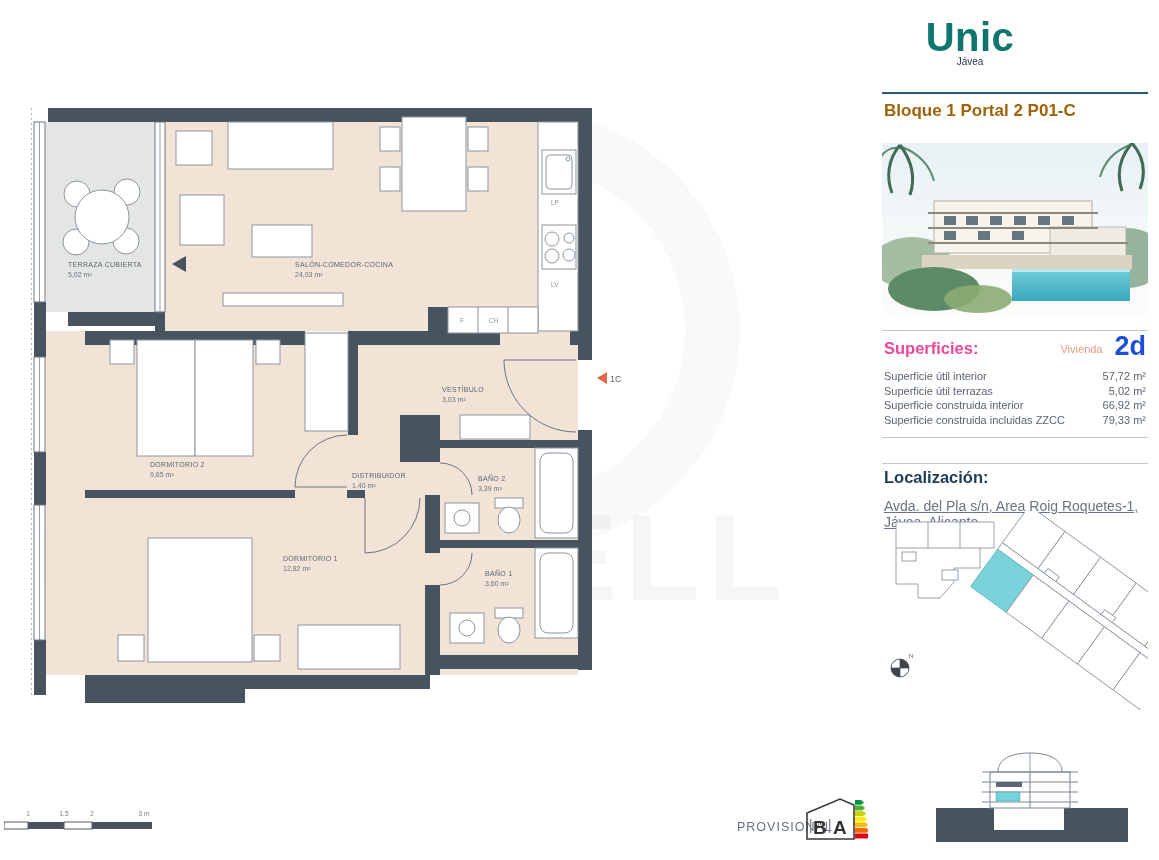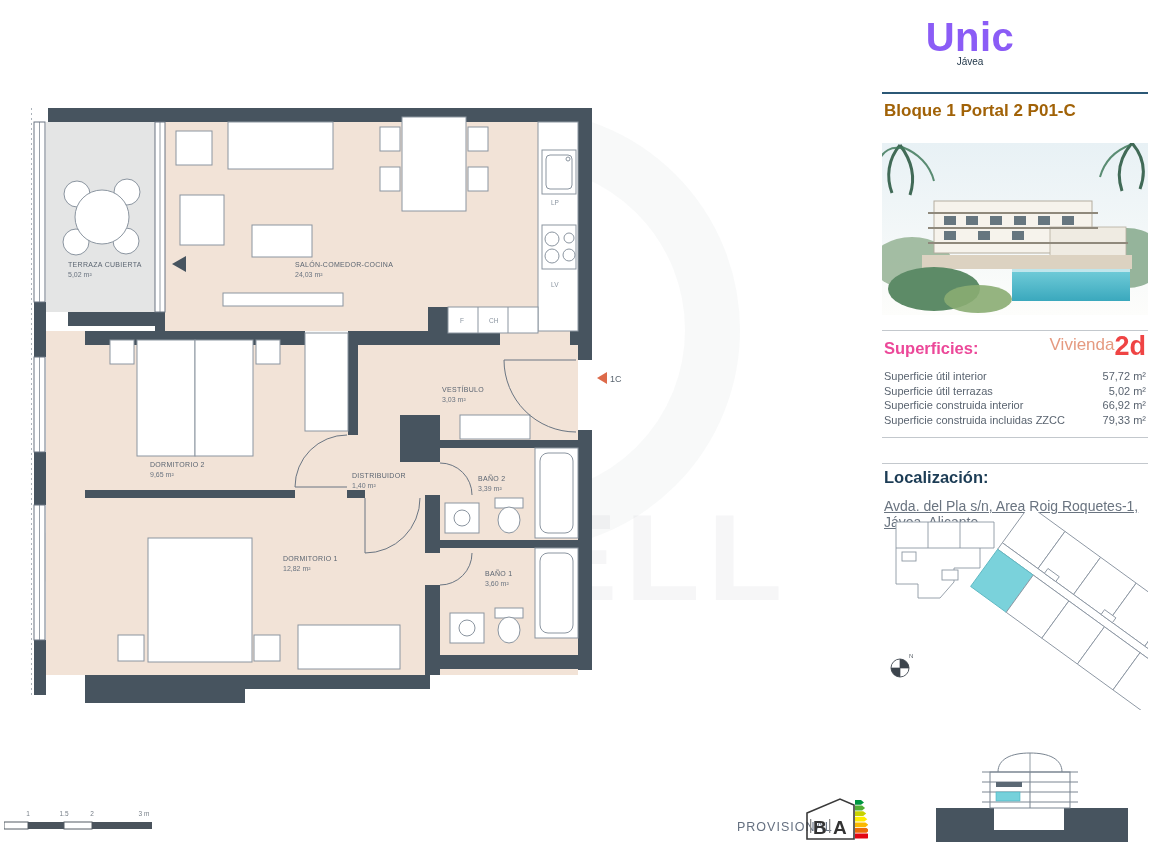--- a/index.html
+++ b/index.html
@@ -17,7 +17,7 @@
 
   .right-panel { position:absolute; left:882px; top:0; width:266px; height:860px; }
   .brand { position:absolute; top:16px; left:0; width:176px; text-align:center; }
-  .brand-title { font-size:40px; font-weight:bold; color:#8b5cf6; letter-spacing:0.5px; line-height:1.05; }
+  .brand-title { font-size:40px; font-weight:bold; color:#0f766e; letter-spacing:0.5px; line-height:1.05; }
   .brand-sub { font-size:10px; color:#23384a; margin-top:-2px; }
   .rule1 { position:absolute; top:92px; left:0; width:266px; border-top:2px solid #2b5876; }
   .block-title { position:absolute; top:101px; left:2px; font-size:17px; font-weight:bold; color:#a16207; }

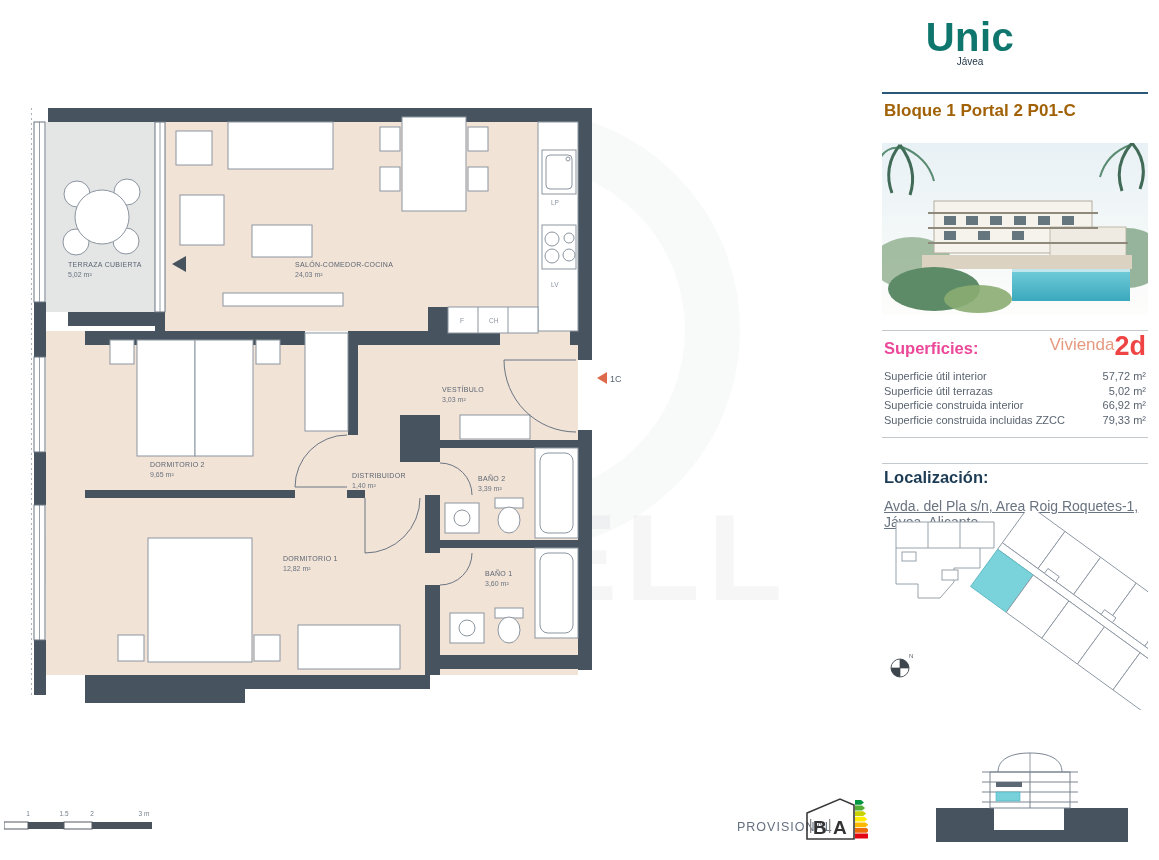--- a/index.html
+++ b/index.html
@@ -27,7 +27,7 @@
   .sup-head { position:absolute; top:334px; left:2px; width:262px; display:flex; justify-content:space-between; align-items:flex-end; }
   .sup-title { font-size:16.5px; font-weight:bold; color:#ec4899; }
   .viv { display:flex; align-items:flex-end; }
-  .viv-label { font-size:17px; color:#e59a80; padding-bottom:3px; margin-right:0; }
+  .viv-label { font-size:11px; color:#e59a80; padding-bottom:3px; margin-right:12px; }
   .viv-value { font-size:27px; font-weight:bold; color:#ef4444; line-height:0.9; }
   .sup-table { position:absolute; top:369px; left:2px; width:262px; font-size:11px; color:#5a6470; }
   .srow { display:flex; line-height:14.5px;align-items:center; }

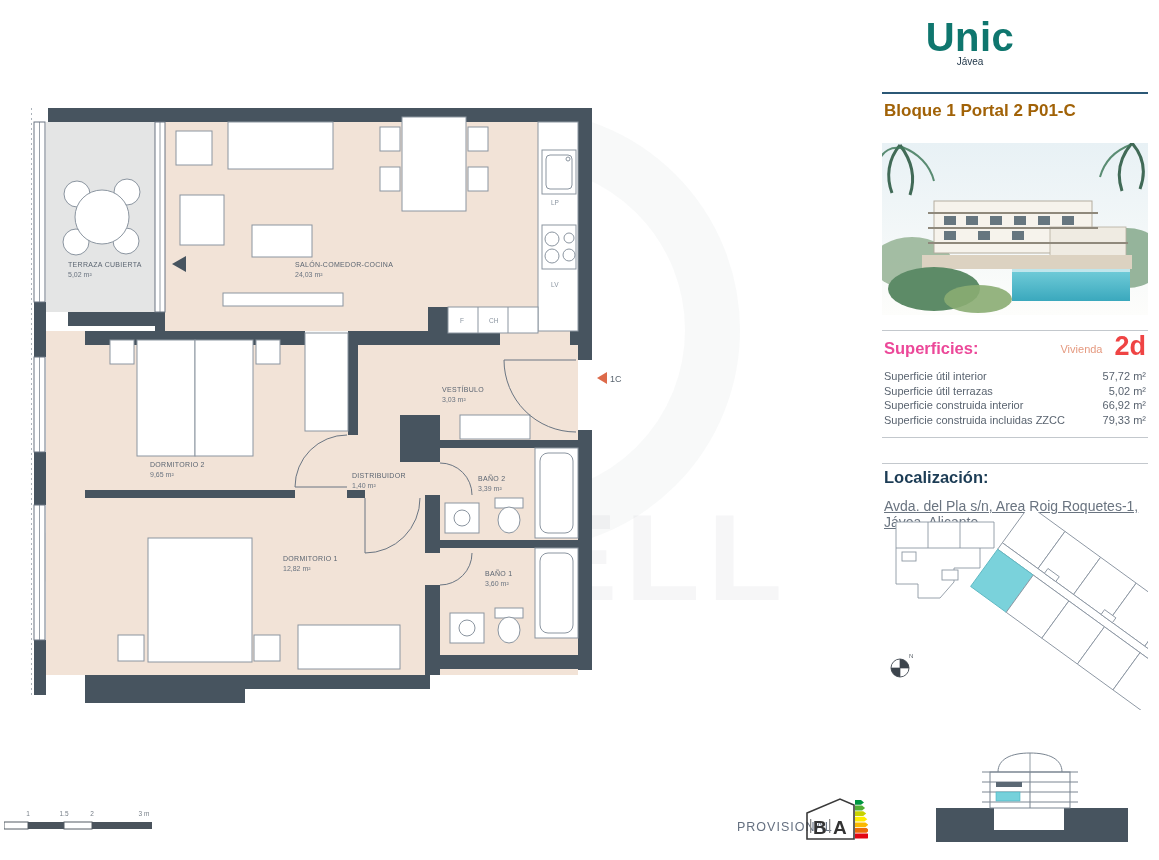--- a/index.html
+++ b/index.html
@@ -28,7 +28,7 @@
   .sup-title { font-size:16.5px; font-weight:bold; color:#ec4899; }
   .viv { display:flex; align-items:flex-end; }
   .viv-label { font-size:11px; color:#e59a80; padding-bottom:3px; margin-right:12px; }
-  .viv-value { font-size:27px; font-weight:bold; color:#ef4444; line-height:0.9; }
+  .viv-value { font-size:27px; font-weight:bold; color:#1d4ed8; line-height:0.9; }
   .sup-table { position:absolute; top:369px; left:2px; width:262px; font-size:11px; color:#5a6470; }
   .srow { display:flex; line-height:14.5px;align-items:center; }
   .srow .lbl { flex:1; }

